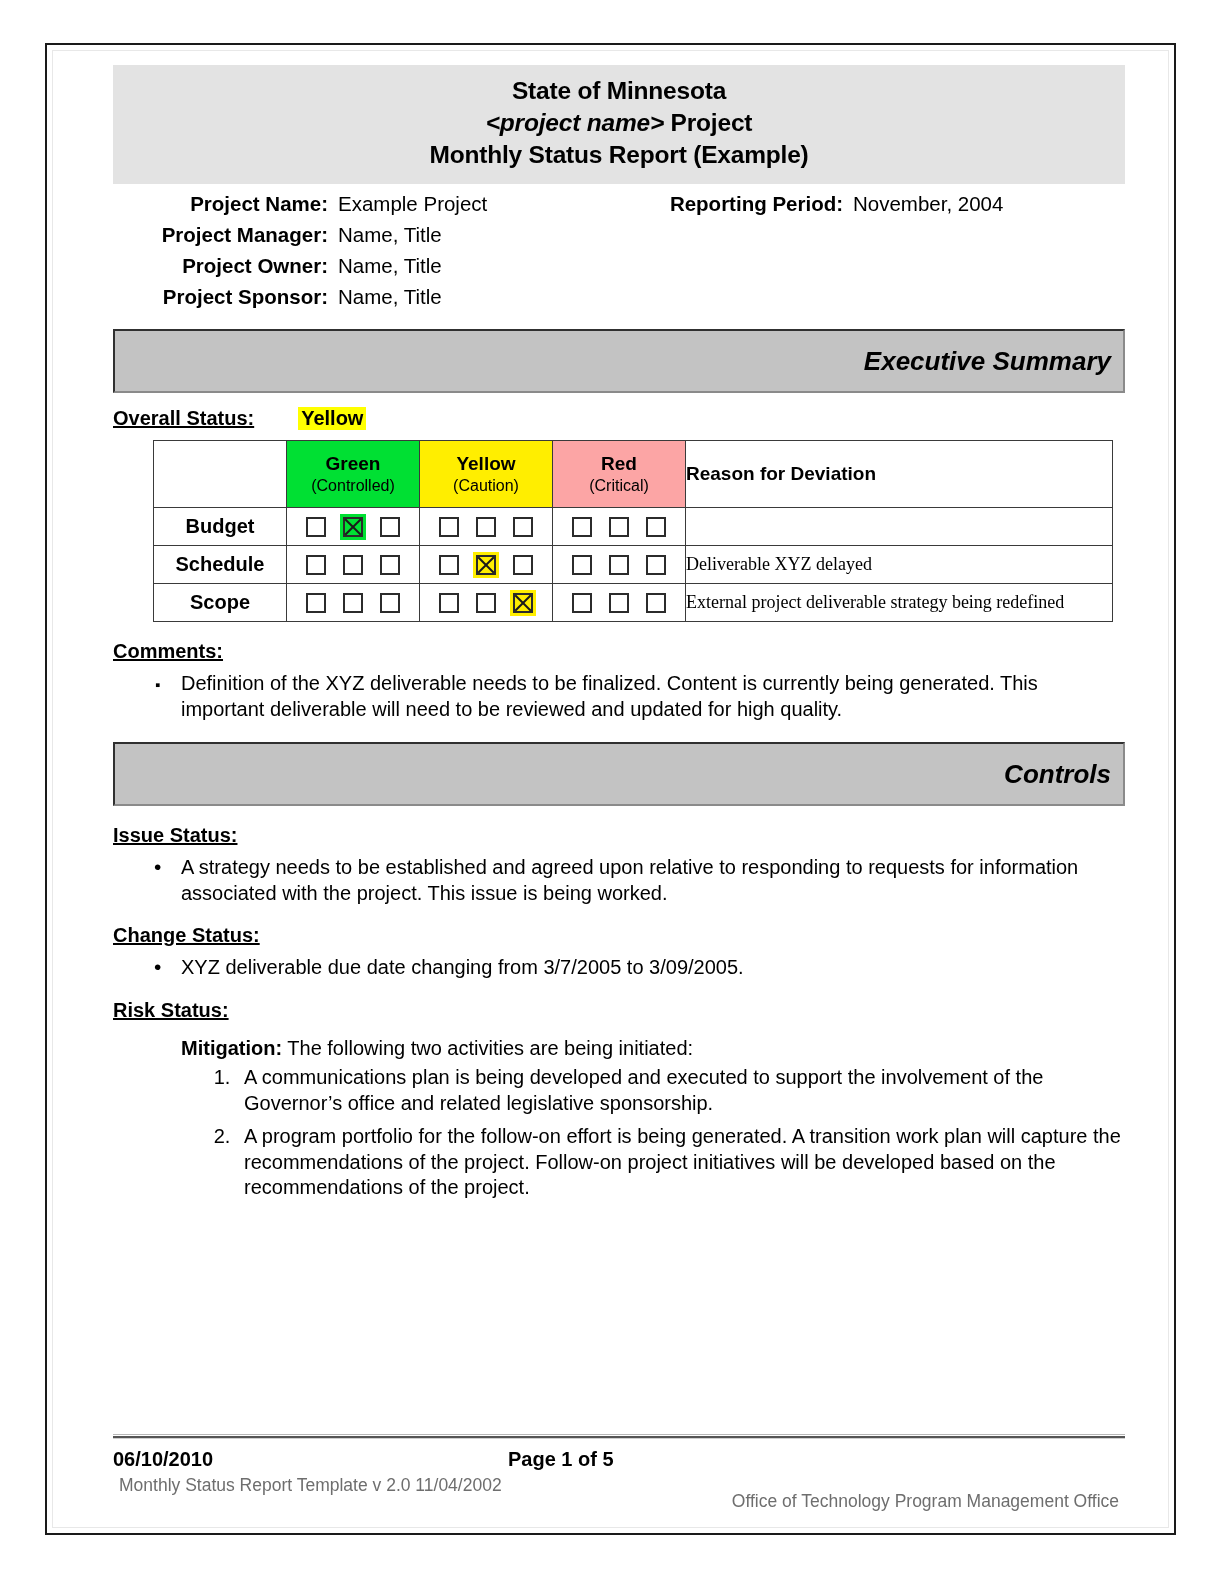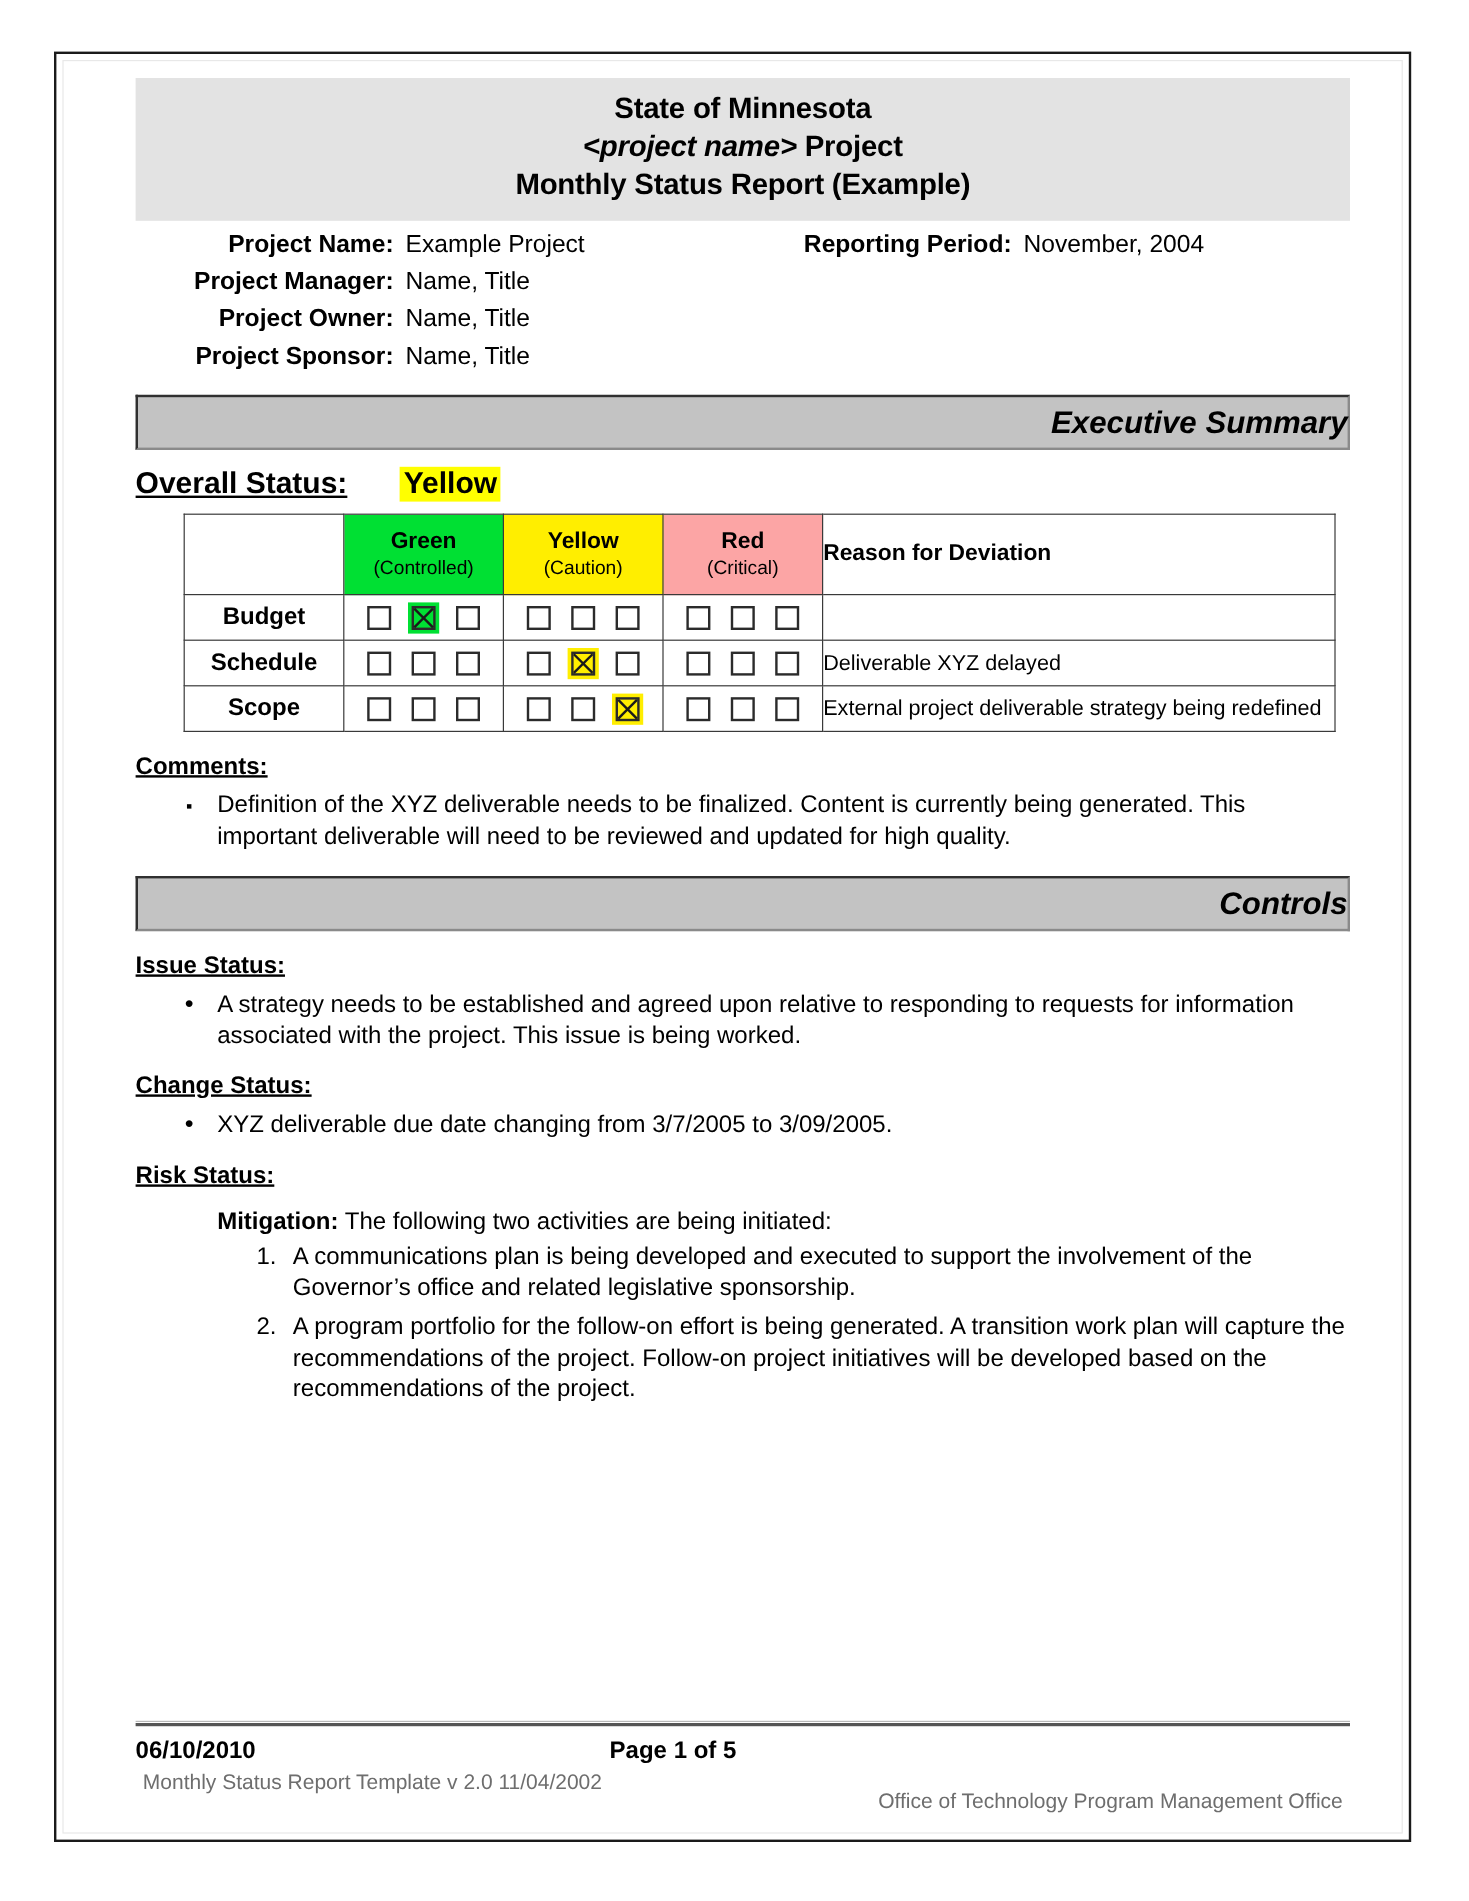--- a/index.html
+++ b/index.html
@@ -89,11 +89,11 @@
     border-right-color: #8a8a8a;
     border-bottom-color: #8a8a8a;
     box-sizing: border-box;
-    height: 46px;
+    height: 64px;
     display: flex;
     align-items: center;
     justify-content: flex-end;
-    padding-right: 0;
+    padding-right: 12px;
   }
   .banner-text {
     font-size: 26px;

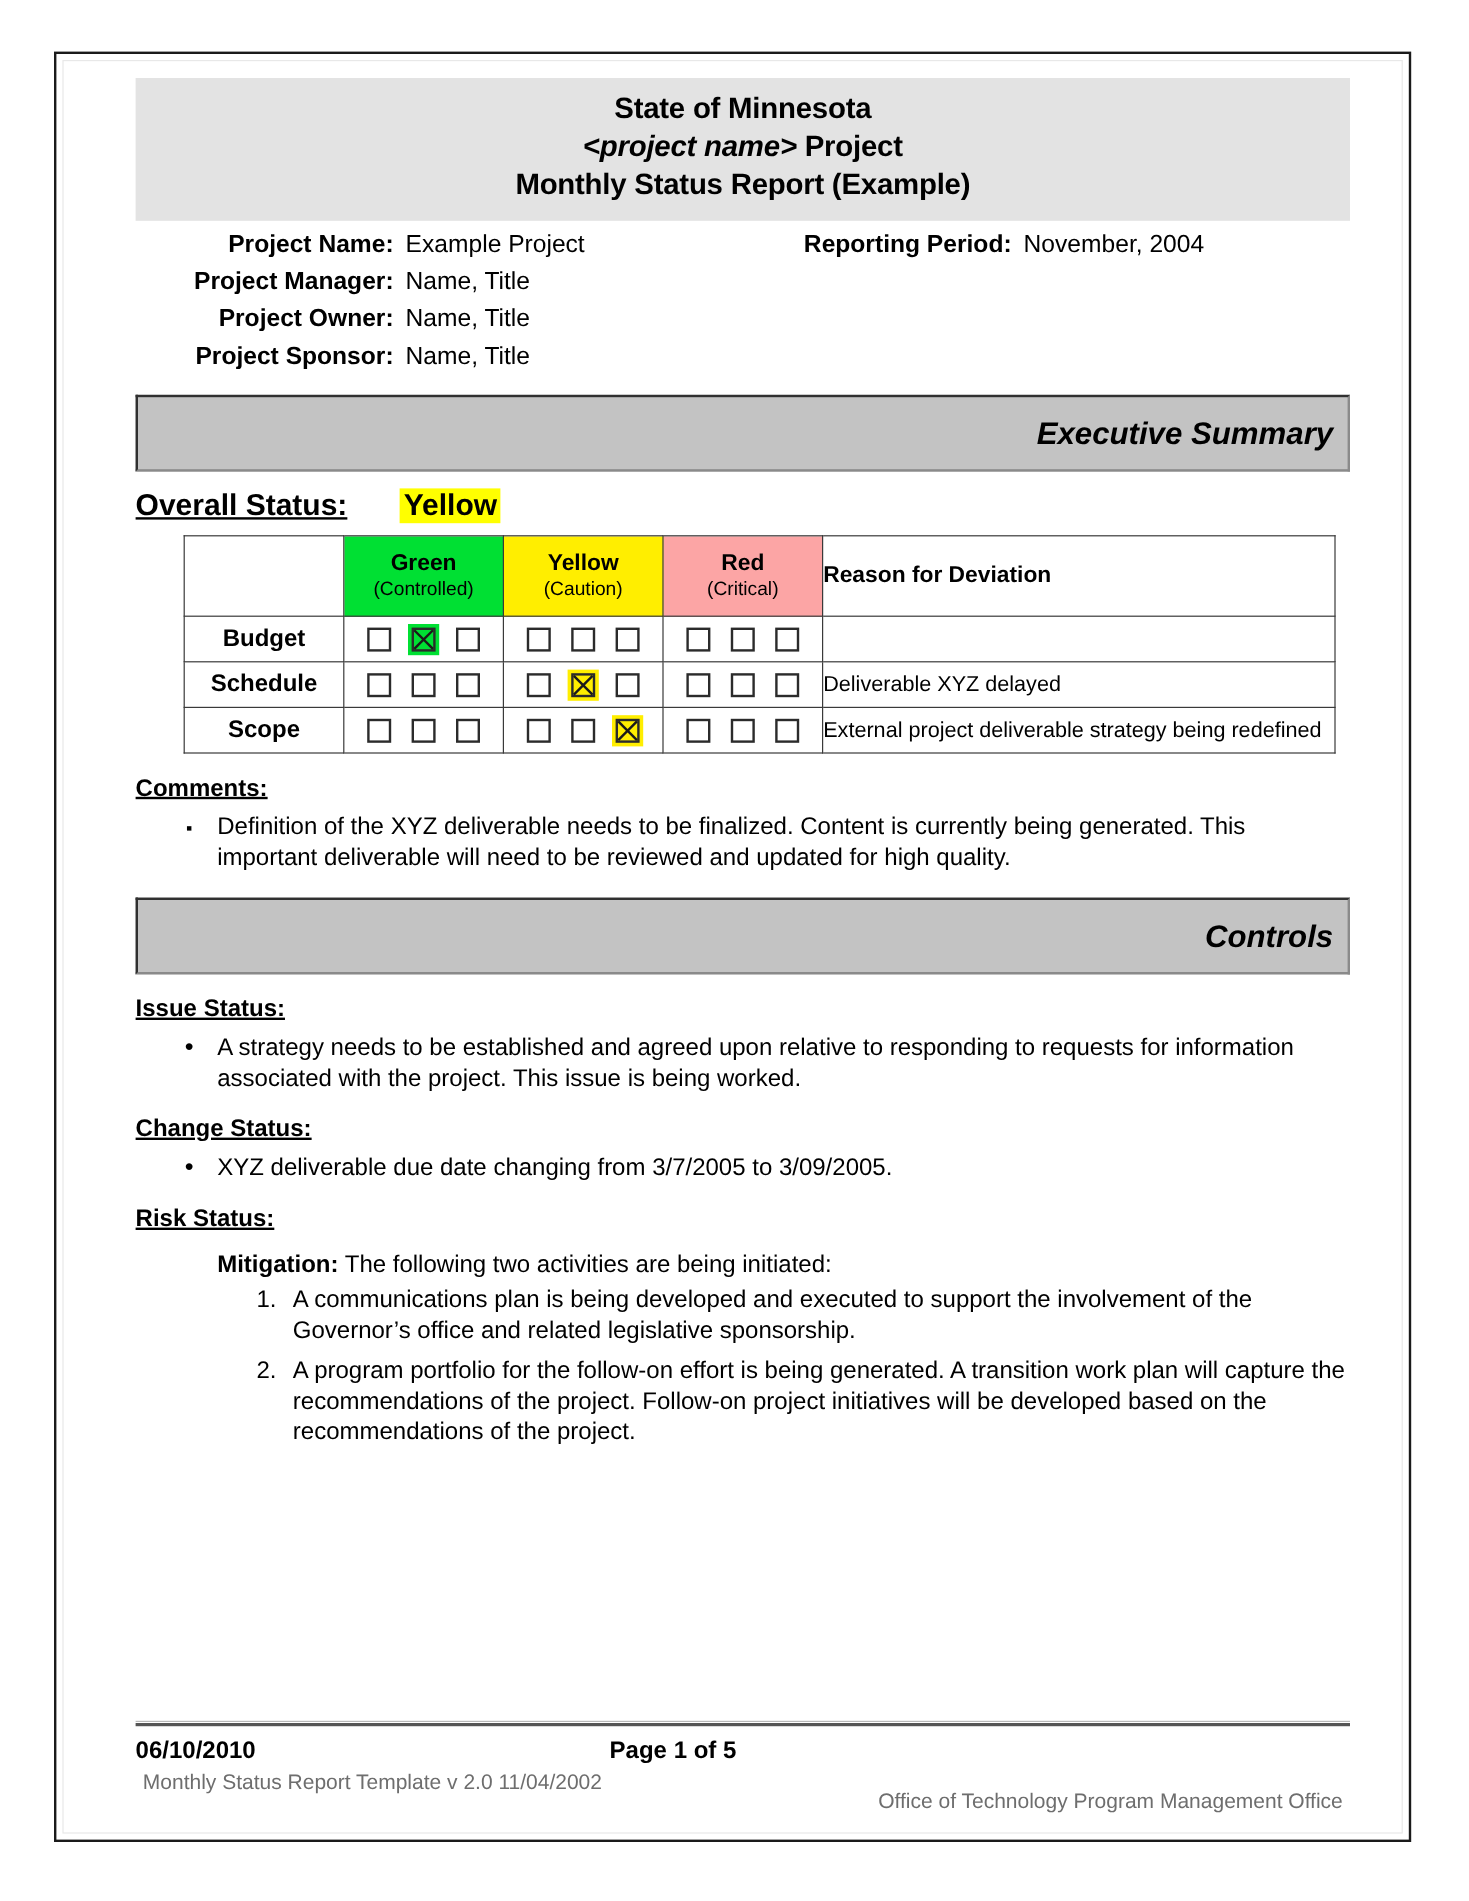--- a/index.html
+++ b/index.html
@@ -107,7 +107,7 @@
     margin-top: 14px;
     display: flex;
     align-items: baseline;
-    font-size: 25px;
+    font-size: 20px;
   }
   .overall-label {
     font-weight: bold;

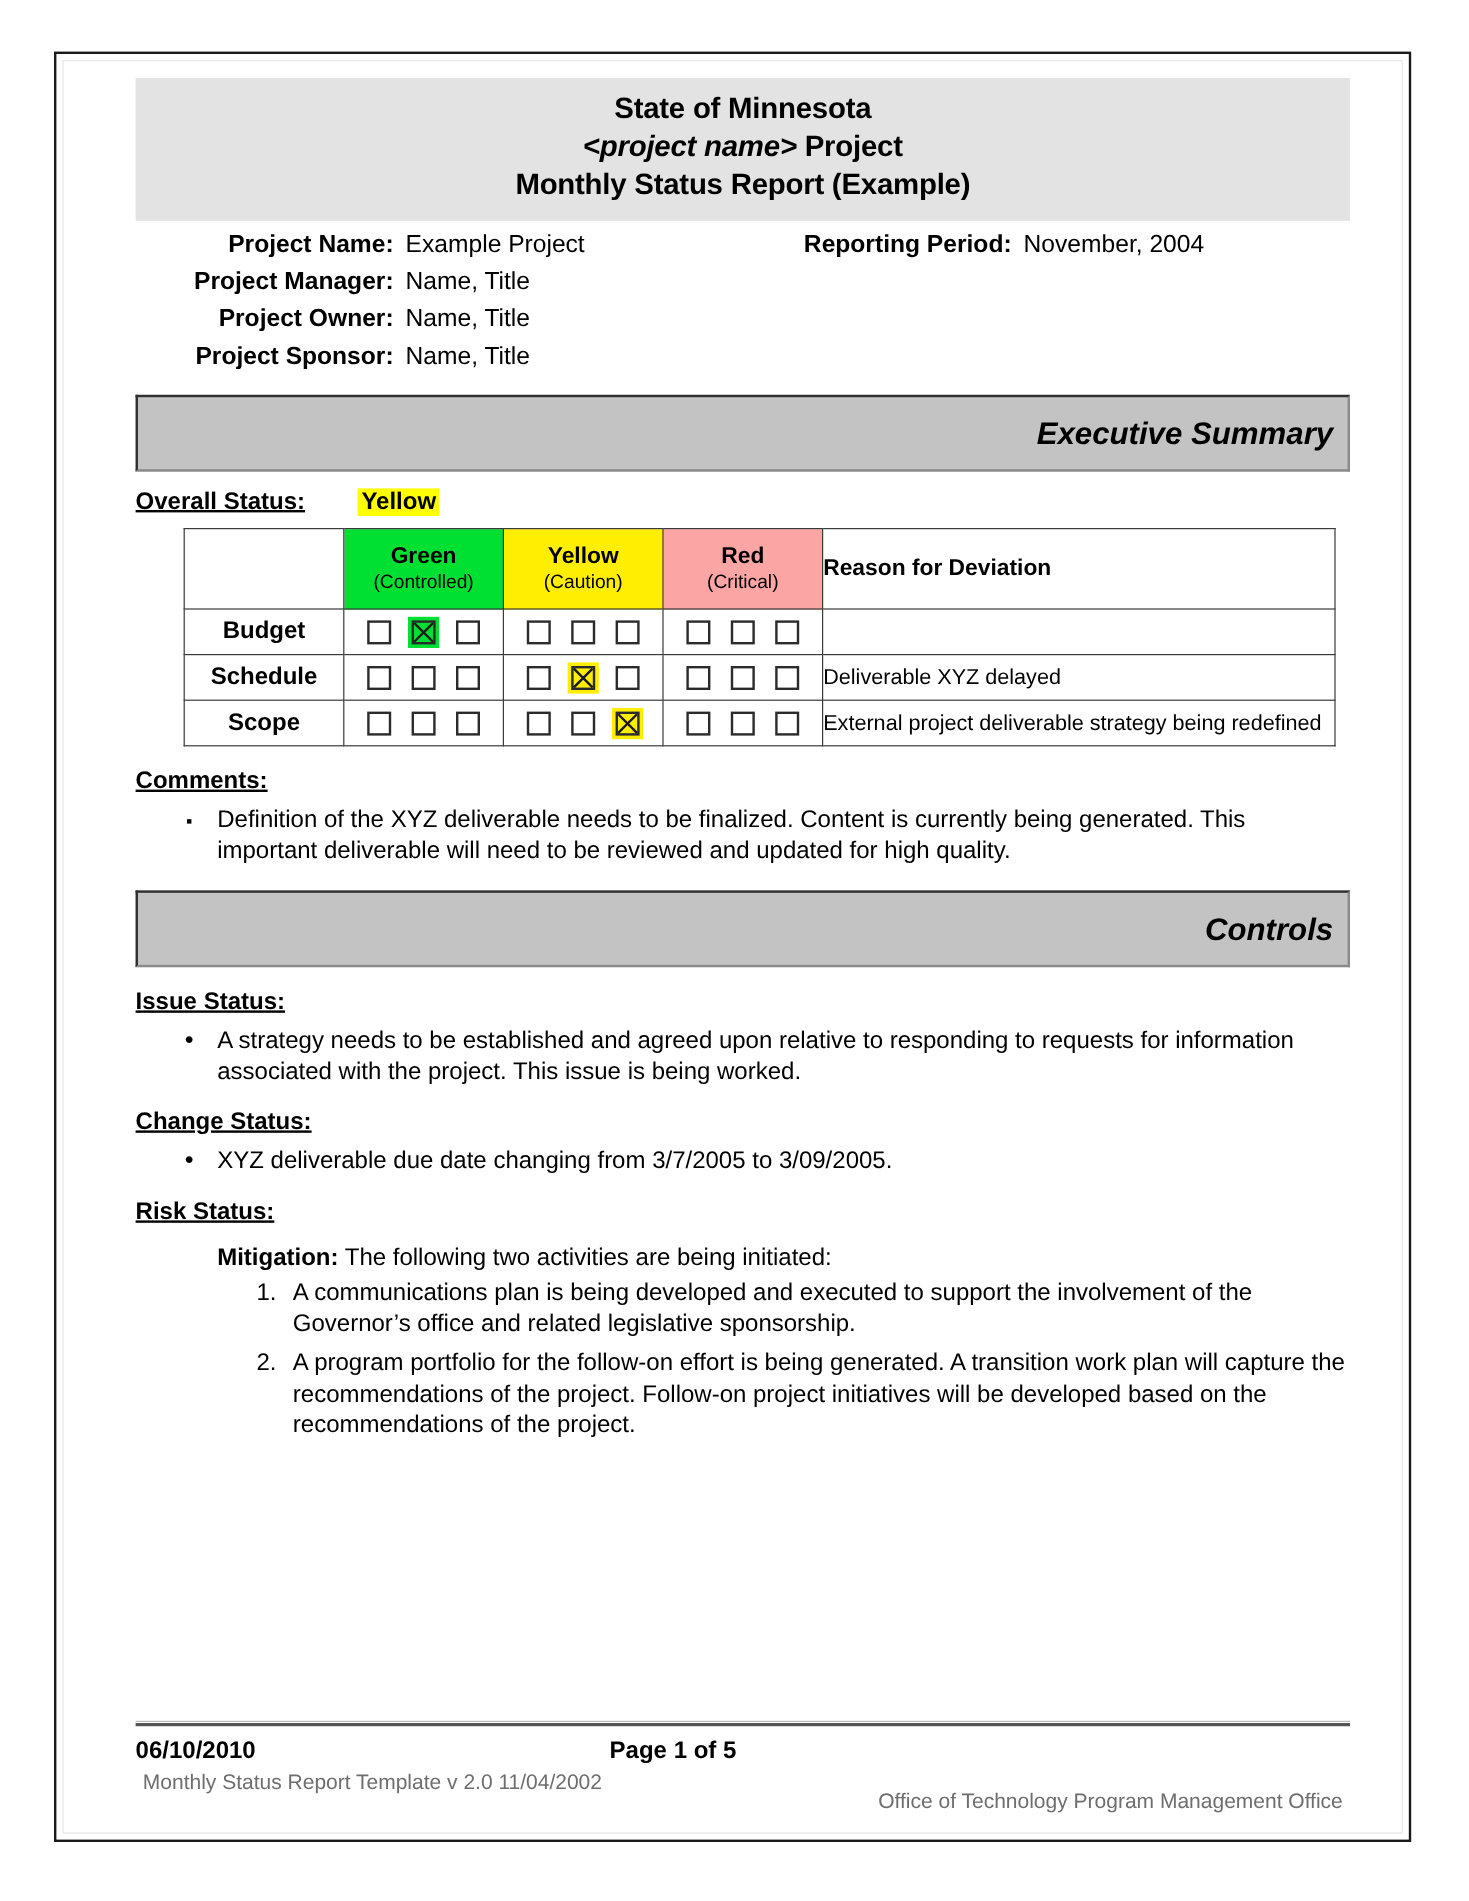--- a/index.html
+++ b/index.html
@@ -211,7 +211,7 @@
   .chk.hl-yellow { box-shadow: 0 0 0 3px #ffee00; background:#ffee00; }
 
   td.reason {
-    font-family: Liberation Sans, sans-serif;
+    font-family: Liberation Serif, serif;
     font-size: 18px;
     padding-left: 9px;
     vertical-align: middle;

